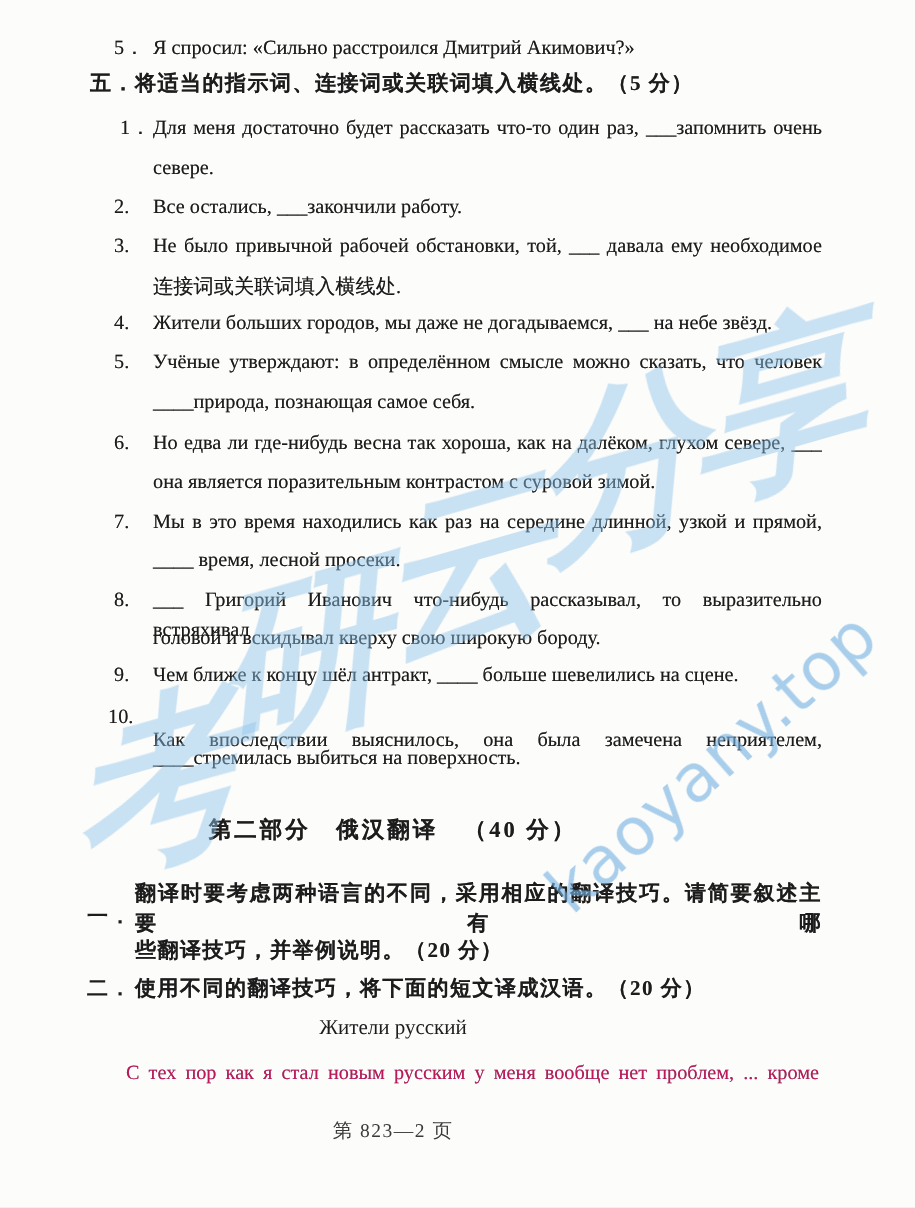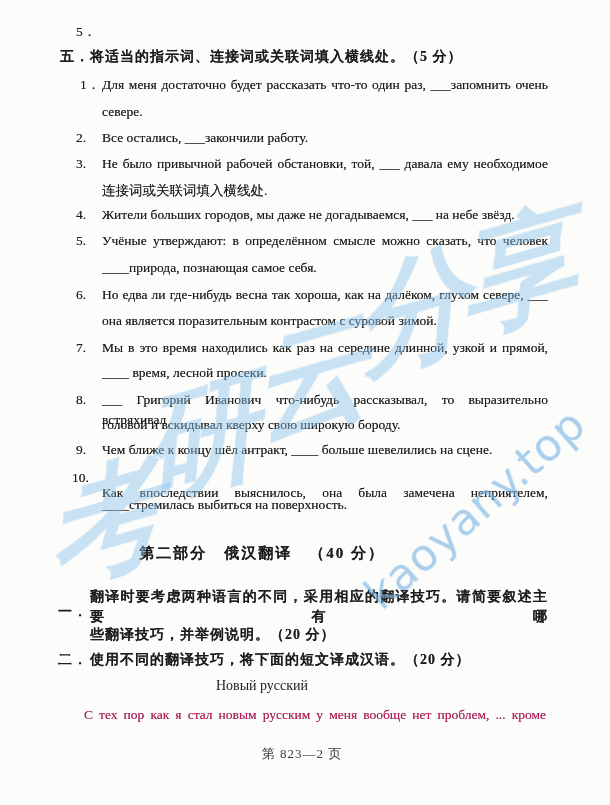--- a/index.html
+++ b/index.html
@@ -72,6 +72,7 @@
 <div class="page">
 
   <div class="num" style="top:22px">5．</div>
+  <div class="ln" style="top:22px">Я спросил: «Сильно расстроился Дмитрий Акимович?»</div>
 
   <div class="cnline" style="top:47px"><span>五．</span><span>将适当的指示词、连接词或关联词填入横线处。（5 分）</span></div>
 

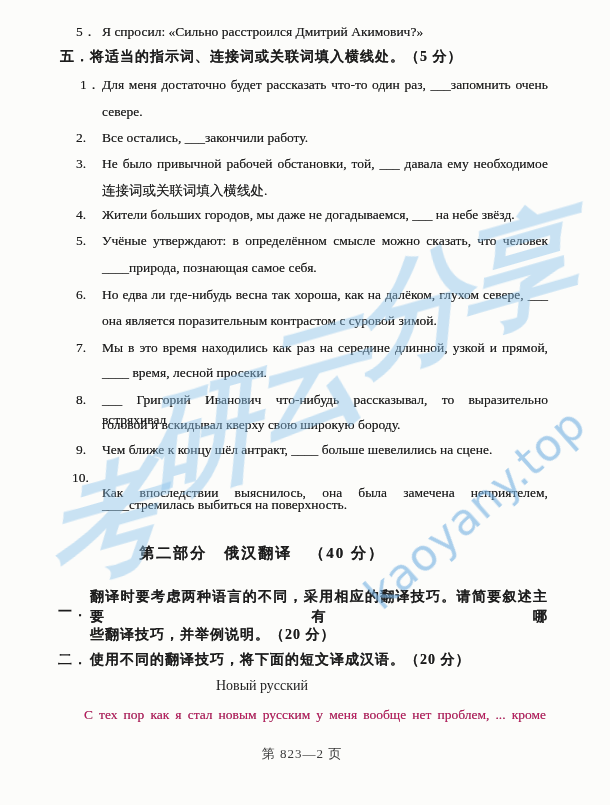--- a/index.html
+++ b/index.html
@@ -122,7 +122,7 @@
   <div class="tasknum cn" style="top:650px">二．</div>
   <div class="taskln" style="top:650px">使用不同的翻译技巧，将下面的短文译成汉语。（20 分）</div>
 
-  <div class="center ptitle">Новый русский</div>
+  <div class="center ptitle">Жители русский</div>
   <div class="passage">С тех пор как я стал новым русским у меня вообще нет проблем, ... кроме</div>
 
   <div class="center cn footer">第 823—2 页</div>

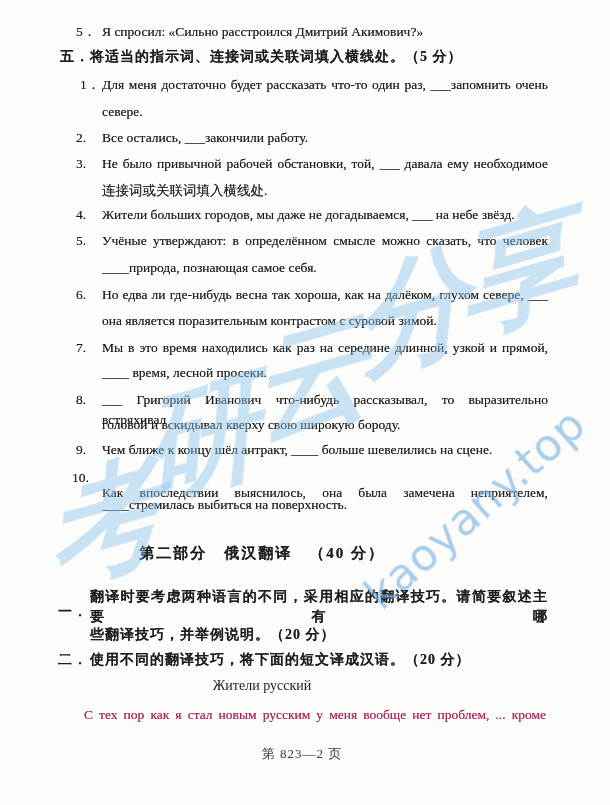--- a/index.html
+++ b/index.html
@@ -43,7 +43,7 @@
     text-align:justify; text-align-last:justify;
     text-shadow:0 0 .4px rgba(0,0,0,.45);
   }
-  .footer { top:745px; font-size:13px; color:#3a3a3a; font-weight:500; letter-spacing:1px;padding-left:40px; }
+  .footer { top:745px; font-size:13px; color:#3a3a3a; font-weight:500; letter-spacing:1px; }
 
   
   .wm { position:absolute; left:0; top:0; width:610px; height:805px; pointer-events:none; }

